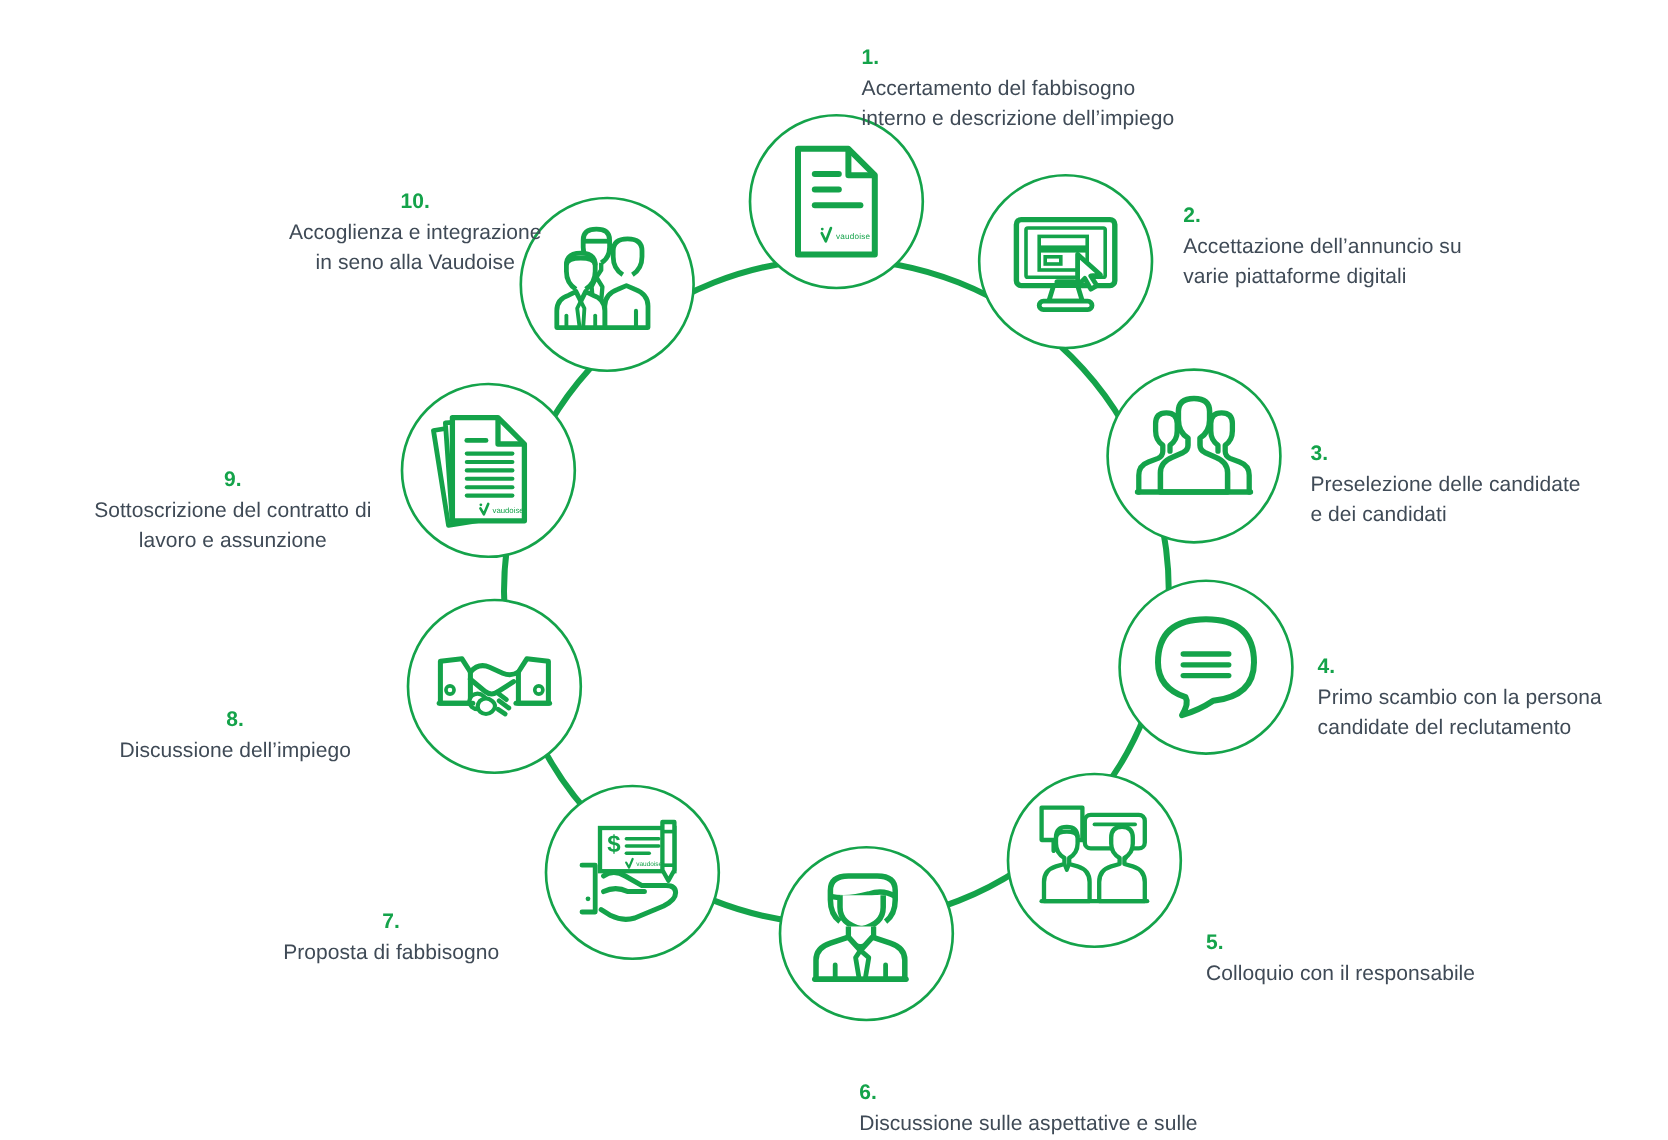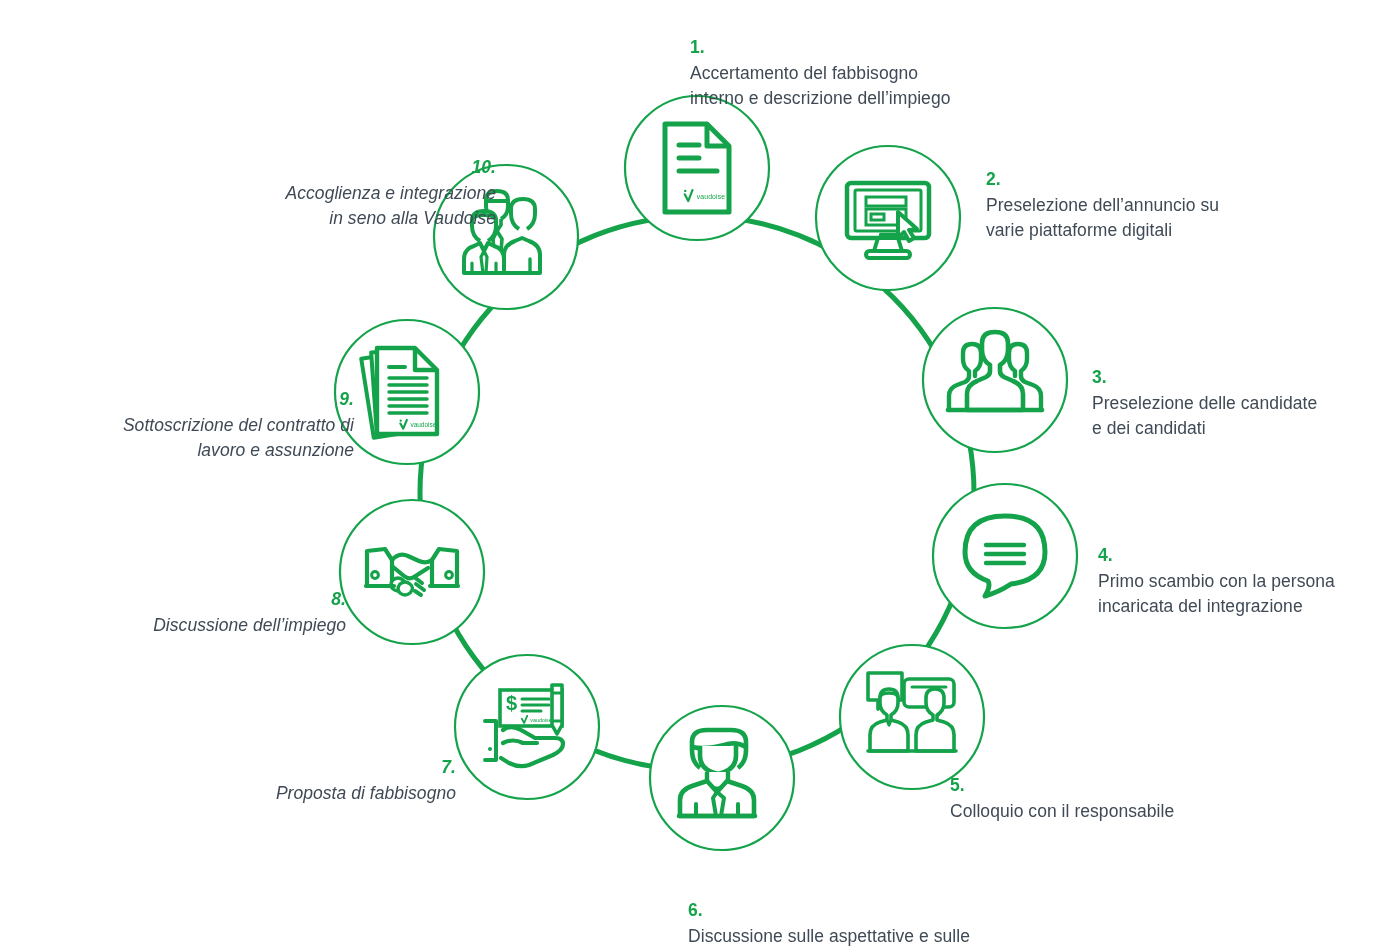--- a/index.html
+++ b/index.html
@@ -35,7 +35,7 @@
   }
   .label.right { text-align: left; }
   .label.left  { text-align: right; font-style: italic; }
-  .label.center{ text-align: left; }
+  .label.center{ text-align: left; margin-left: 28px; }
 
   
   #lbl-1  { left: 690px; top: 10px;  width: 330px; }

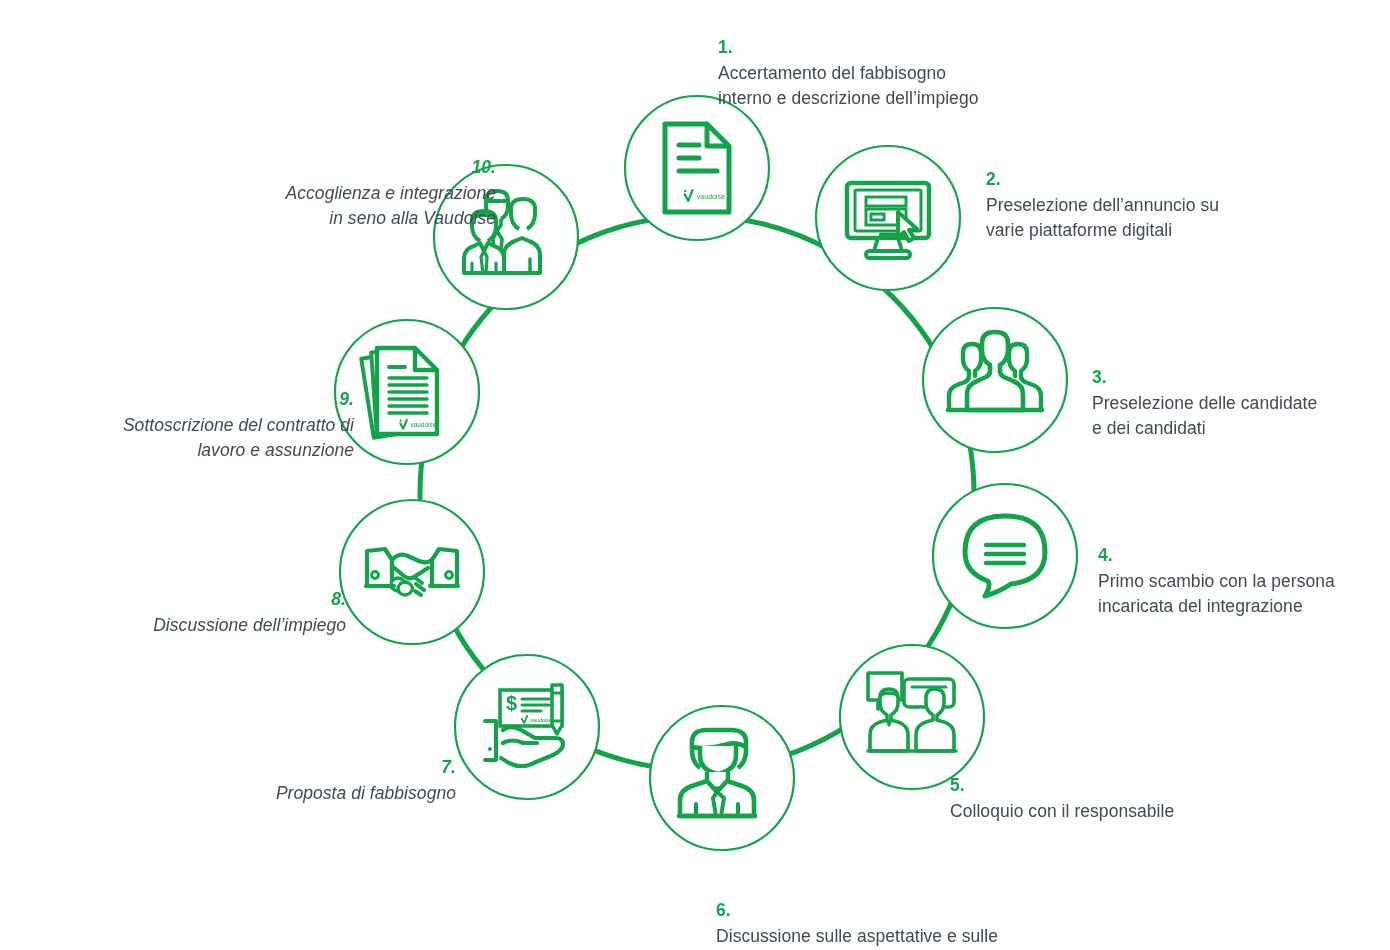--- a/index.html
+++ b/index.html
@@ -34,7 +34,7 @@
     font-weight: bold;
   }
   .label.right { text-align: left; }
-  .label.left  { text-align: right; font-style: italic; }
+  .label.left  { text-align: center; }
   .label.center{ text-align: left; margin-left: 28px; }
 
   

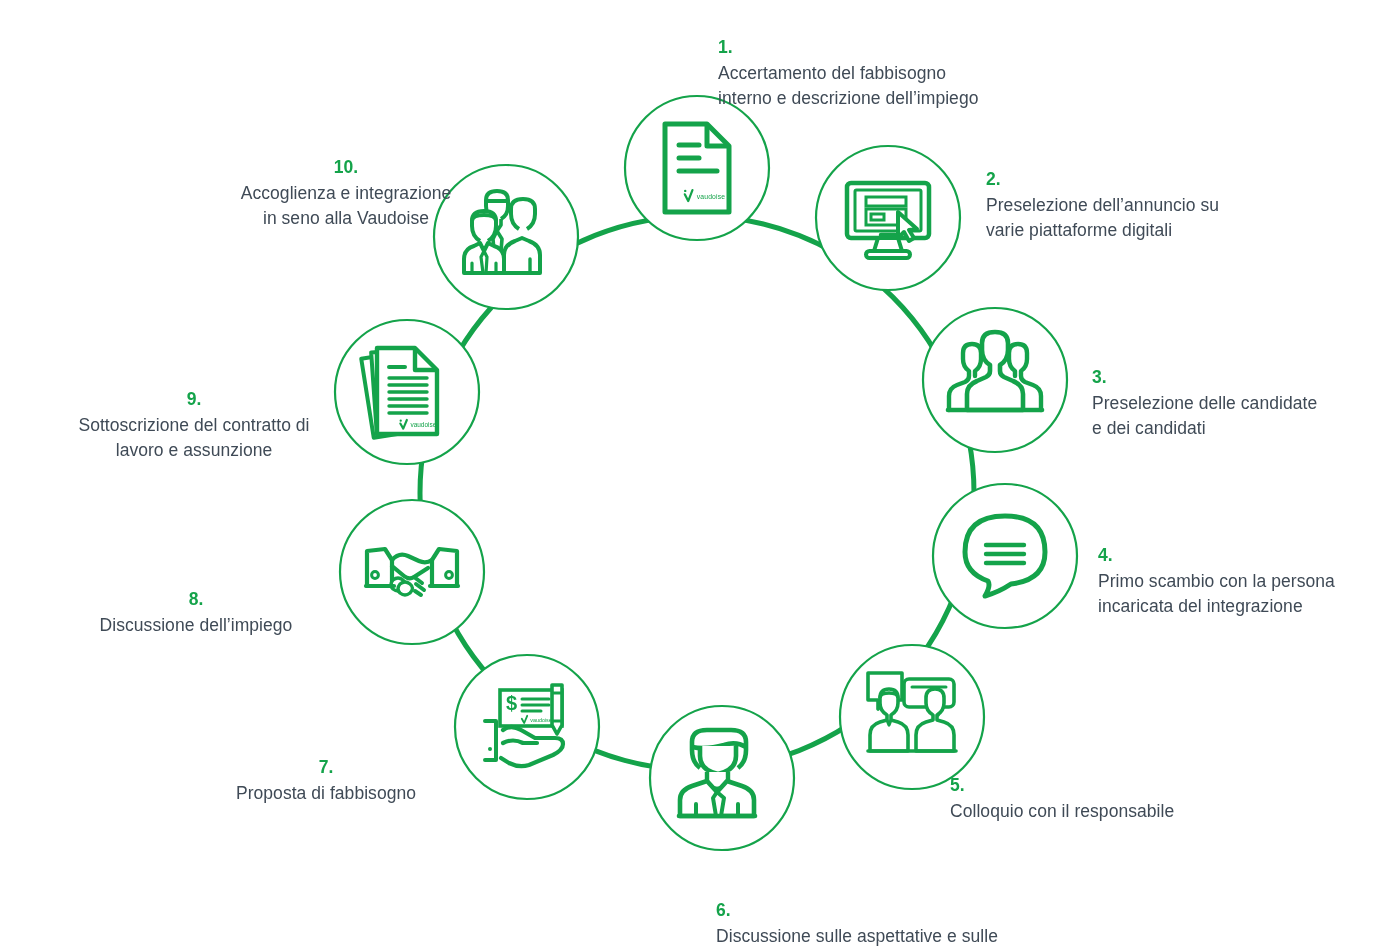--- a/index.html
+++ b/index.html
@@ -222,7 +222,7 @@
 
 <div class="label right" id="lbl-2">
   <span class="num">2.</span>
-  <span>Preselezione dell’annuncio su
+  <span>Accettazione dell’annuncio su
 varie piattaforme digitali</span>
 </div>
 

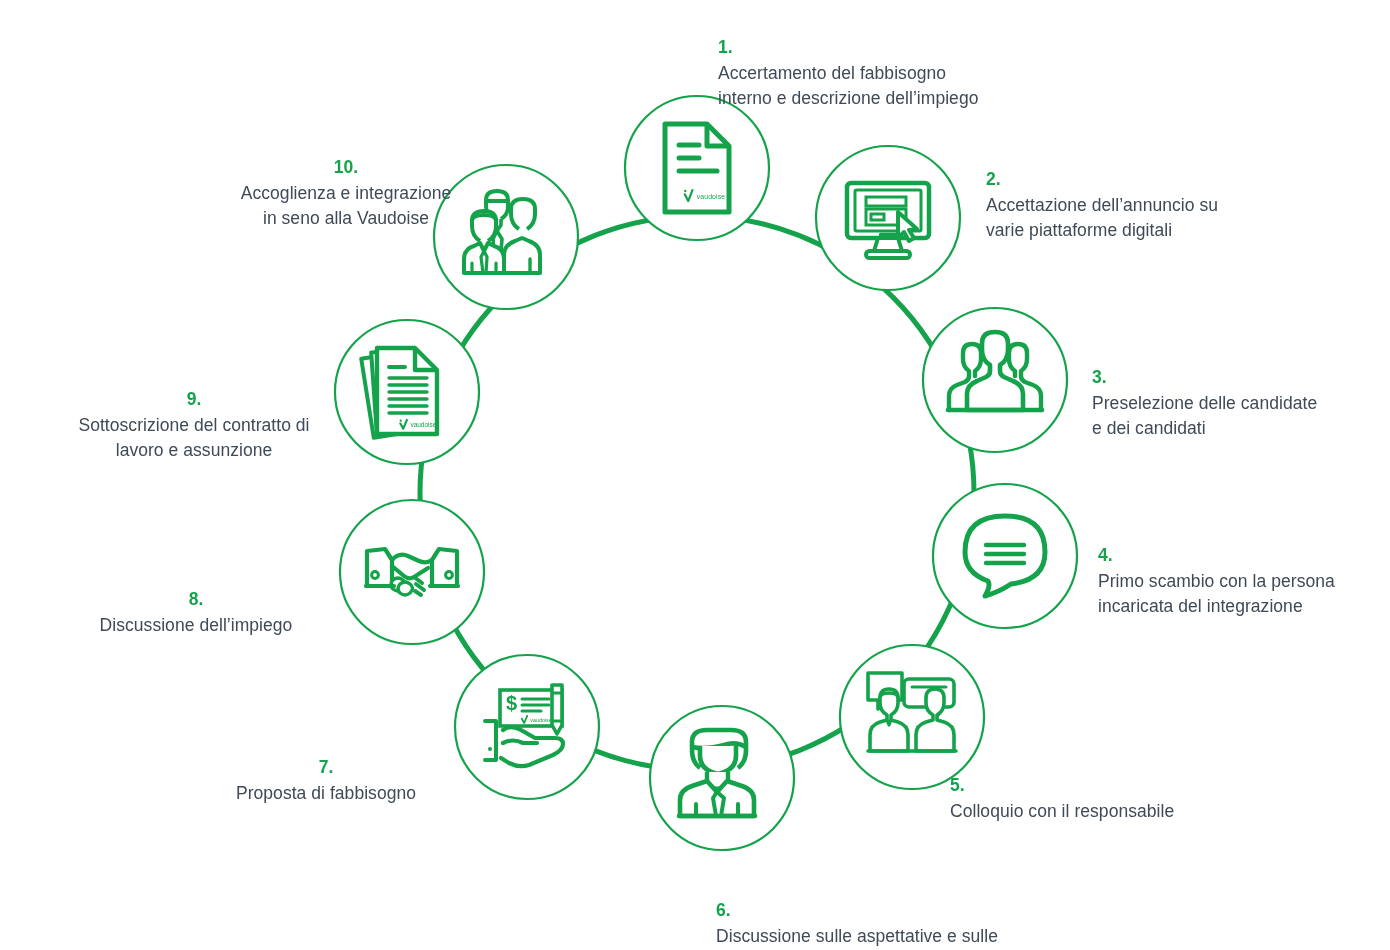--- a/index.html
+++ b/index.html
@@ -235,7 +235,7 @@
 <div class="label right" id="lbl-4">
   <span class="num">4.</span>
   <span>Primo scambio con la persona
-incaricata del integrazione</span>
+candidate del reclutamento</span>
 </div>
 
 <div class="label right" id="lbl-5">

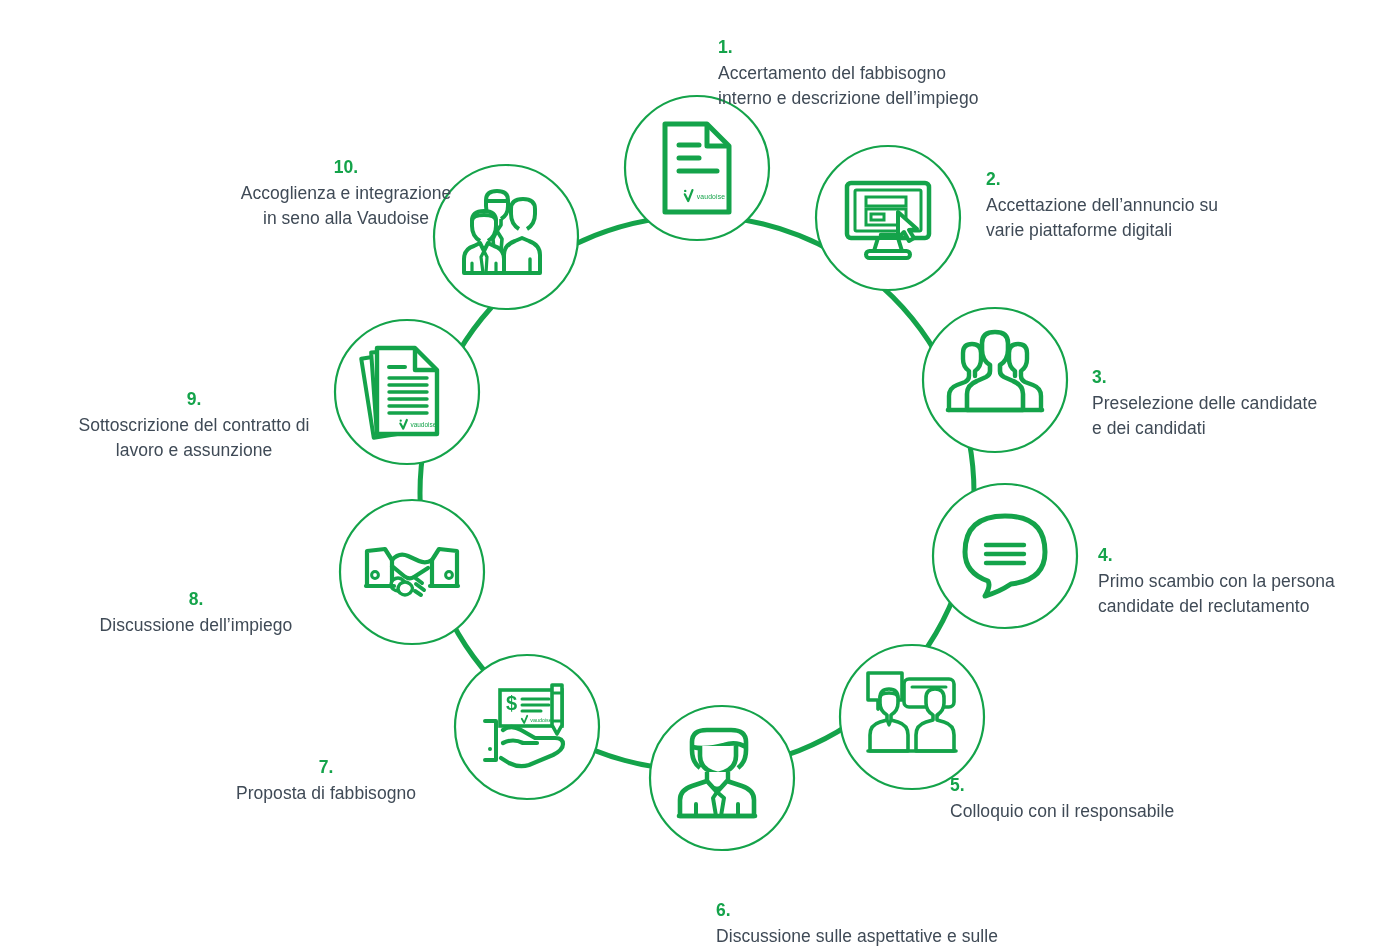--- a/index.html
+++ b/index.html
@@ -42,7 +42,7 @@
   #lbl-2  { left: 986px; top: 142px; width: 330px; }
   #lbl-3  { left: 1092px;top: 340px; width: 300px; }
   #lbl-4  { left: 1098px;top: 518px; width: 292px; }
-  #lbl-5  { left: 950px;top: 748px; width: 330px; }
+  #lbl-5  { left: 1005px;top: 748px; width: 330px; }
   #lbl-6  { left: 688px; top: 873px; width: 400px; }
   #lbl-7  { left: 196px; top: 730px; width: 260px; }
   #lbl-8  { left: 46px;  top: 562px; width: 300px; }

